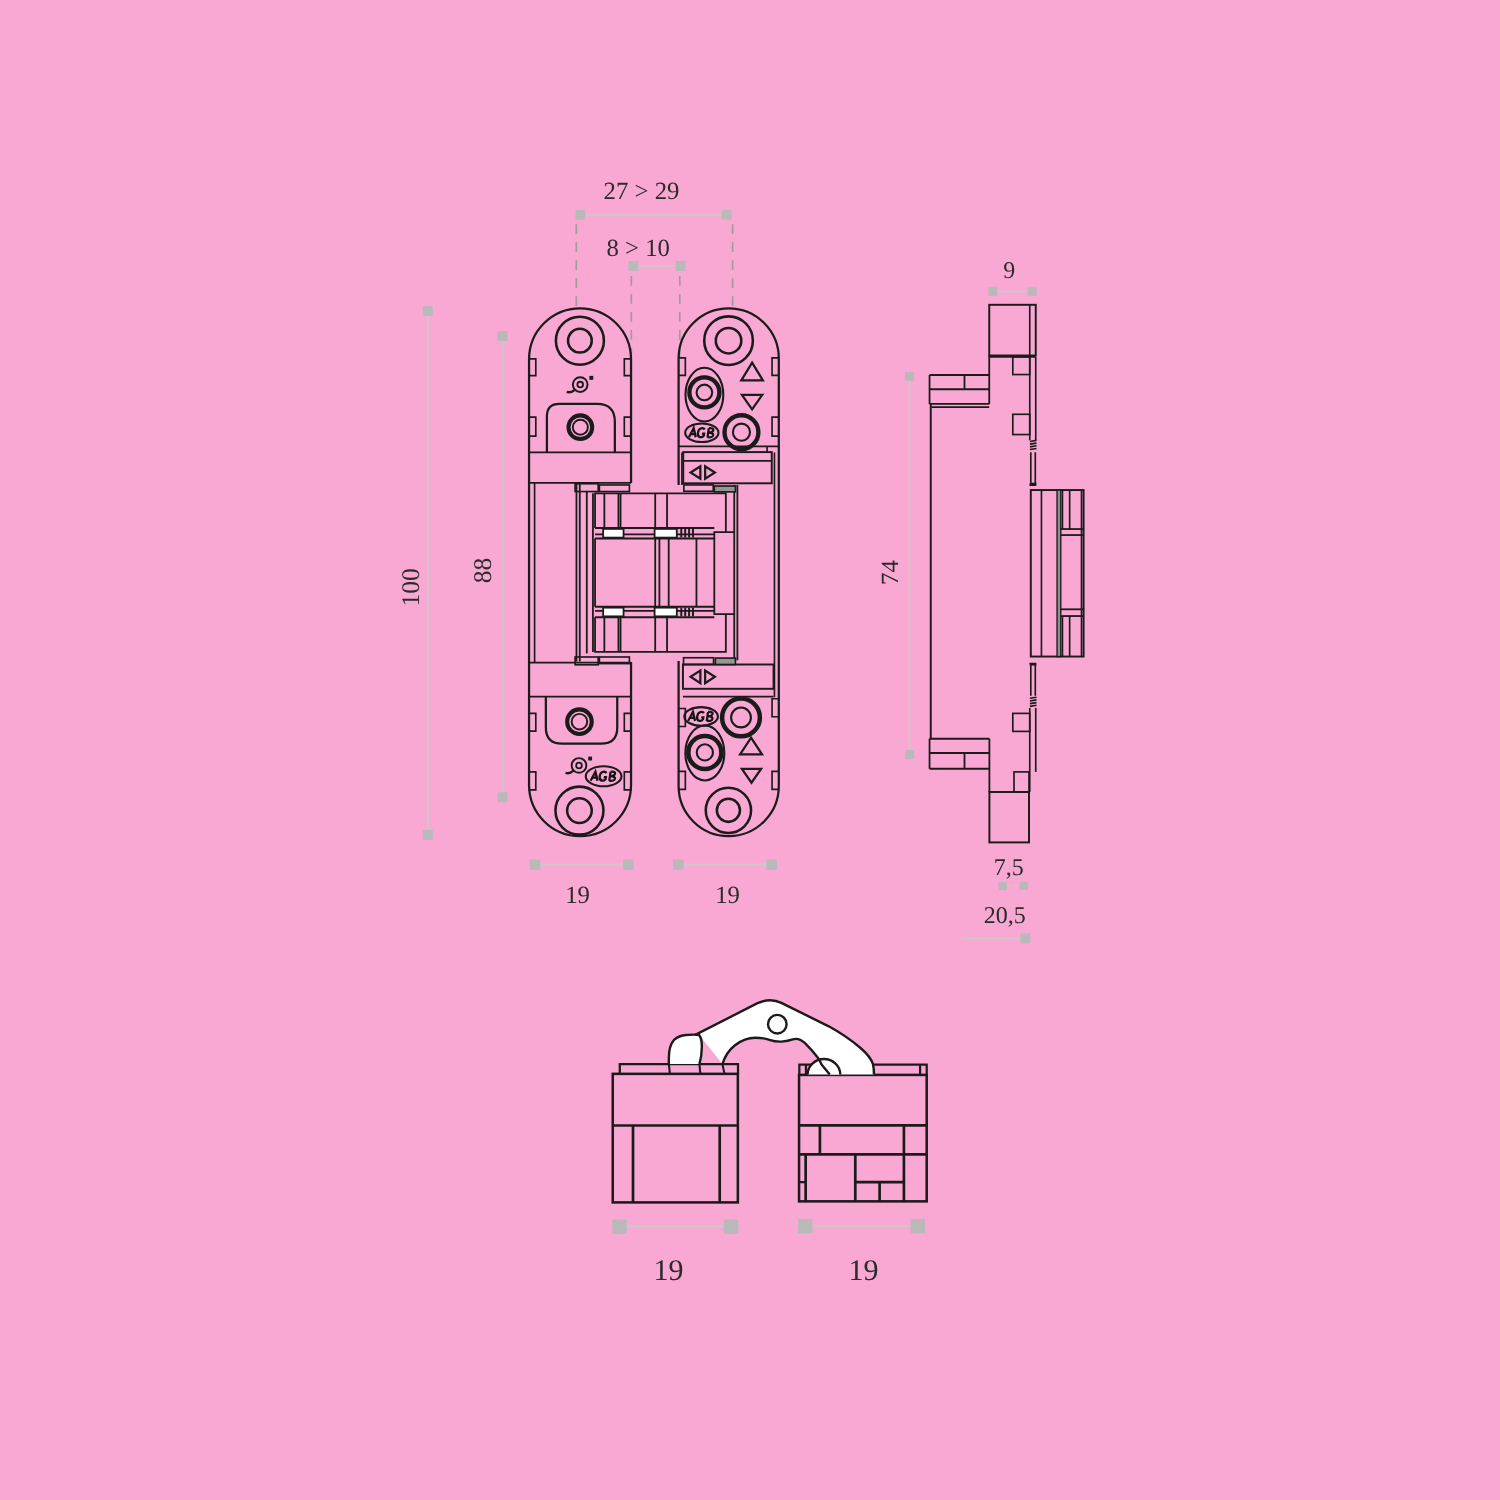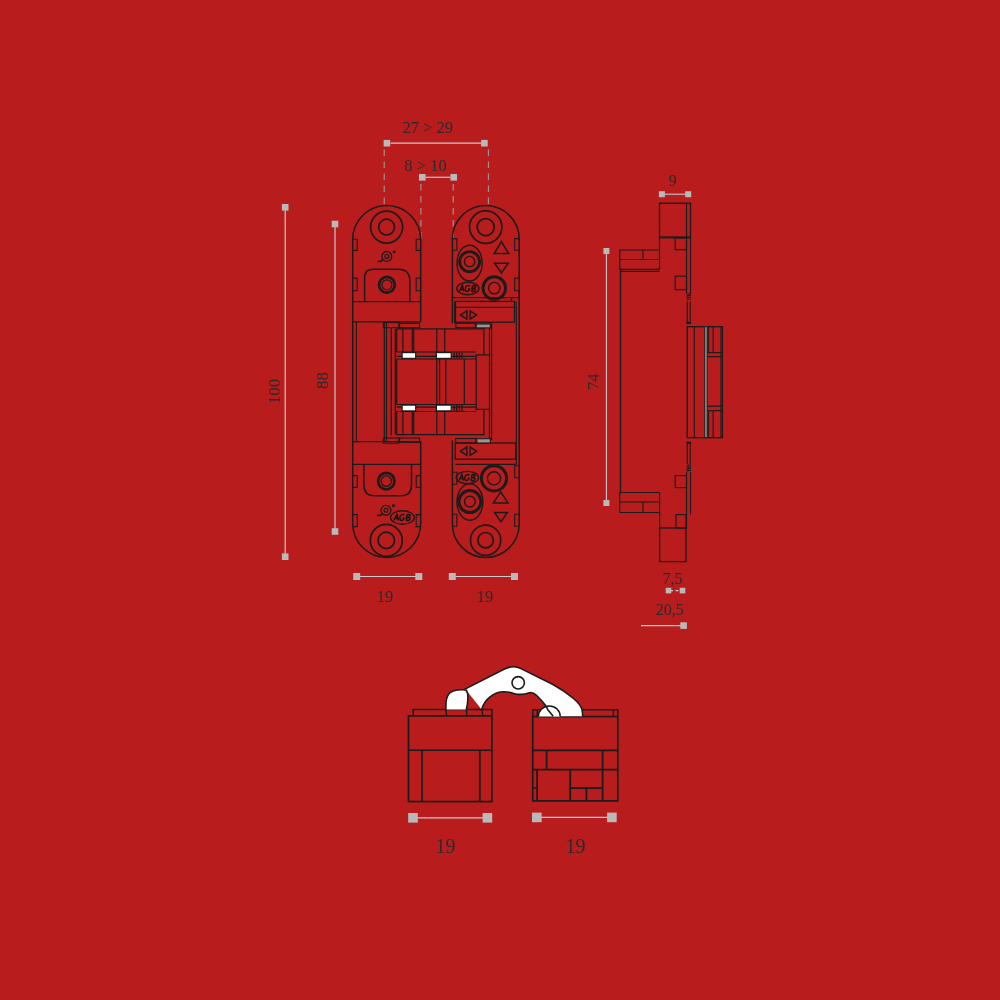--- a/index.html
+++ b/index.html
@@ -3,7 +3,7 @@
 <meta charset="utf-8">
 <style>
   html,body{margin:0;padding:0;background:#ffffff;}
-  .wrap{width:1000px;height:1000px;position:relative;background:#b91c1c;overflow:hidden;}
+  .wrap{width:1000px;height:1000px;position:relative;background:#f9a8d4;overflow:hidden;}
   text{font-family:"Liberation Serif", serif; fill:#2b2b2b;}
 </style>
 </head>

